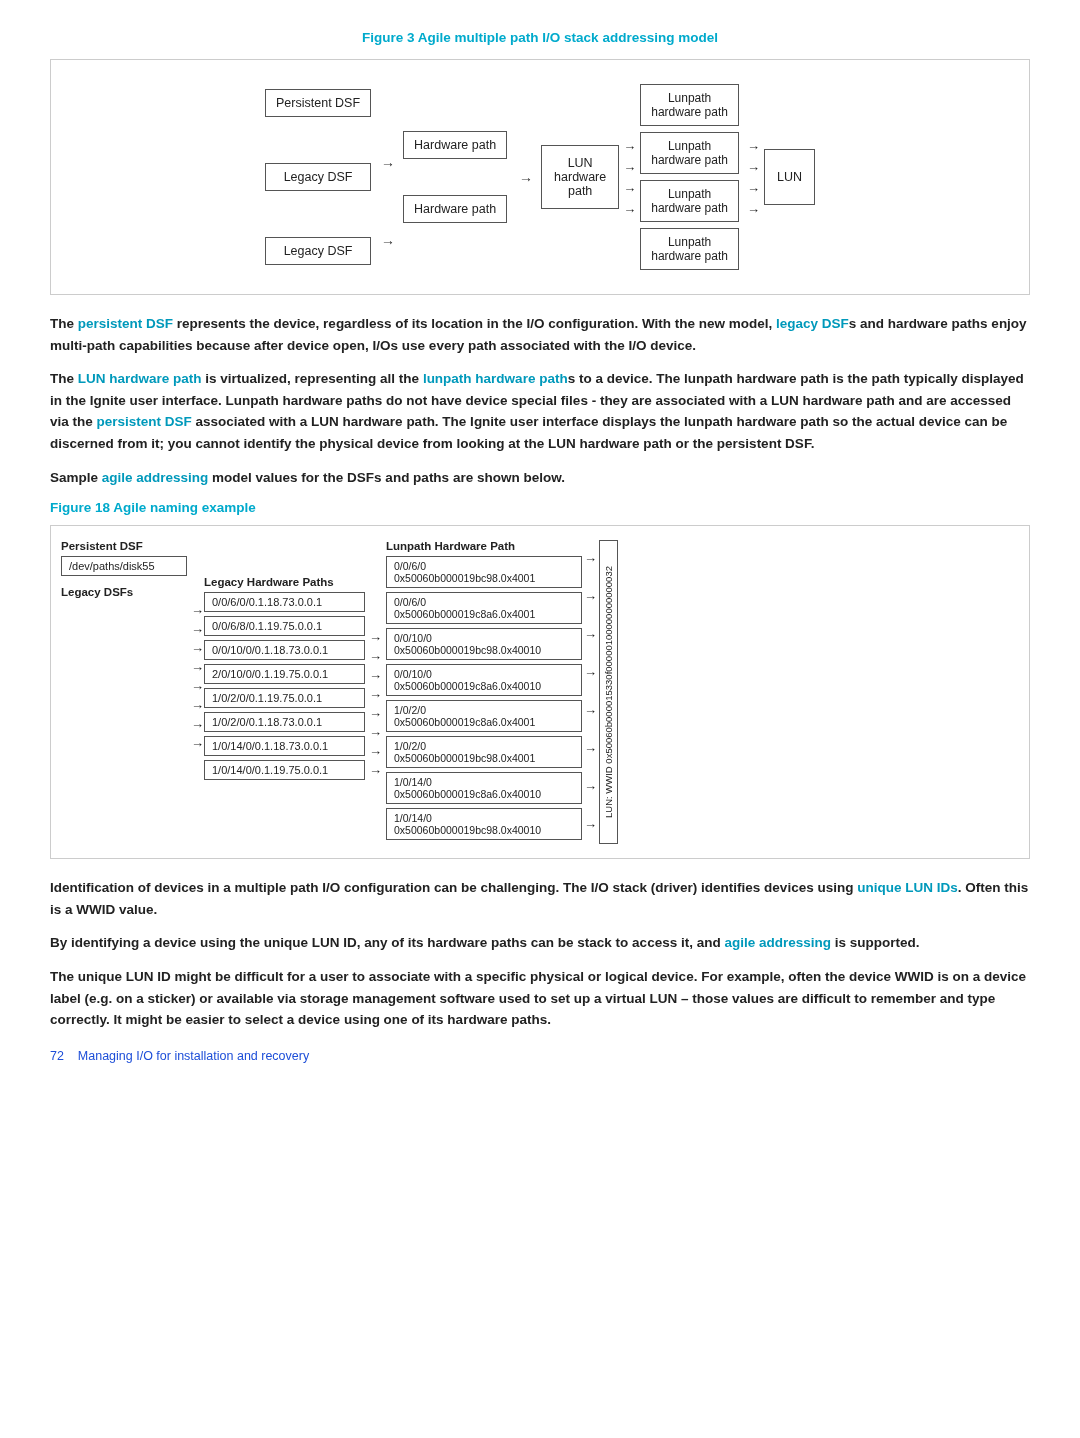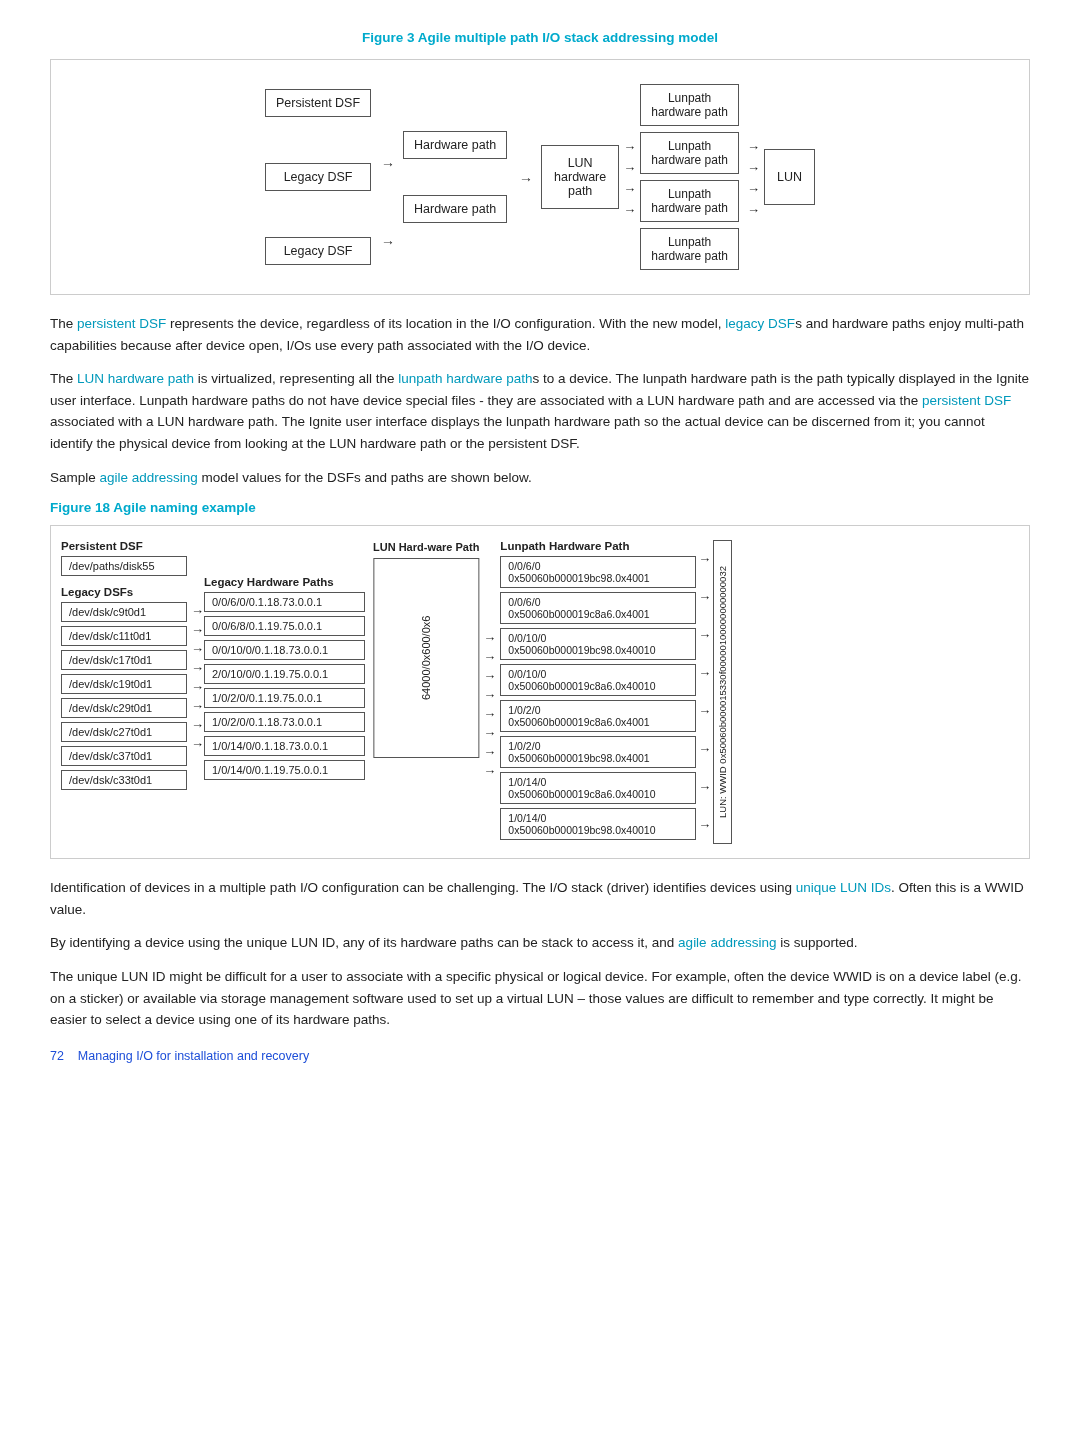--- a/index.html
+++ b/index.html
@@ -46,6 +46,7 @@
       line-height: 1.6;
       margin-bottom: 12px;
       color: #222;
+      font-weight: bold;
     }
     .link { color: #0099bb; text-decoration: none; }
     

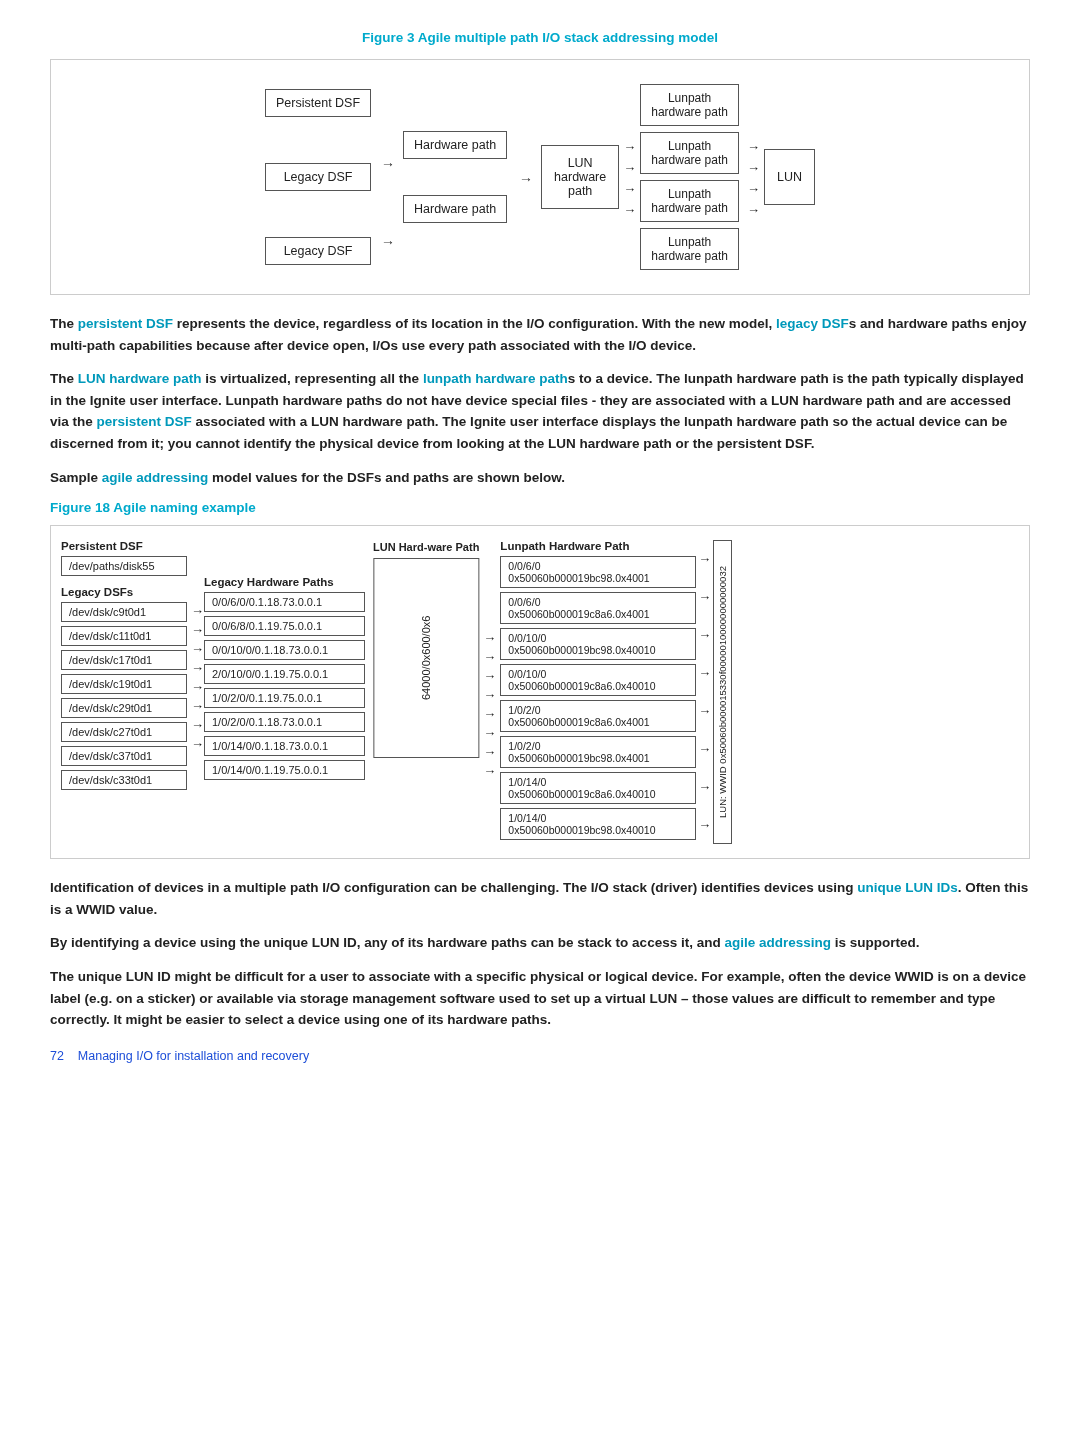--- a/index.html
+++ b/index.html
@@ -255,10 +255,6 @@
         </div>
     </div>
 
-    <div style="display:flex;flex-direction:column;align-items:center;padding:0 4px;">
-      <div style="font-size:11px;font-weight:bold;text-align:center;margin-bottom:4px;line-height:1.3;">LUN Hard-ware Path</div>
-      <div class="fig18-center-box">64000/0x600/0x6</div>
-    </div>
 
     <div style="display:flex;flex-direction:column;justify-content:space-around;align-self:stretch;padding-top:30px;padding-bottom:4px;">
       <div id="lun-arrows">

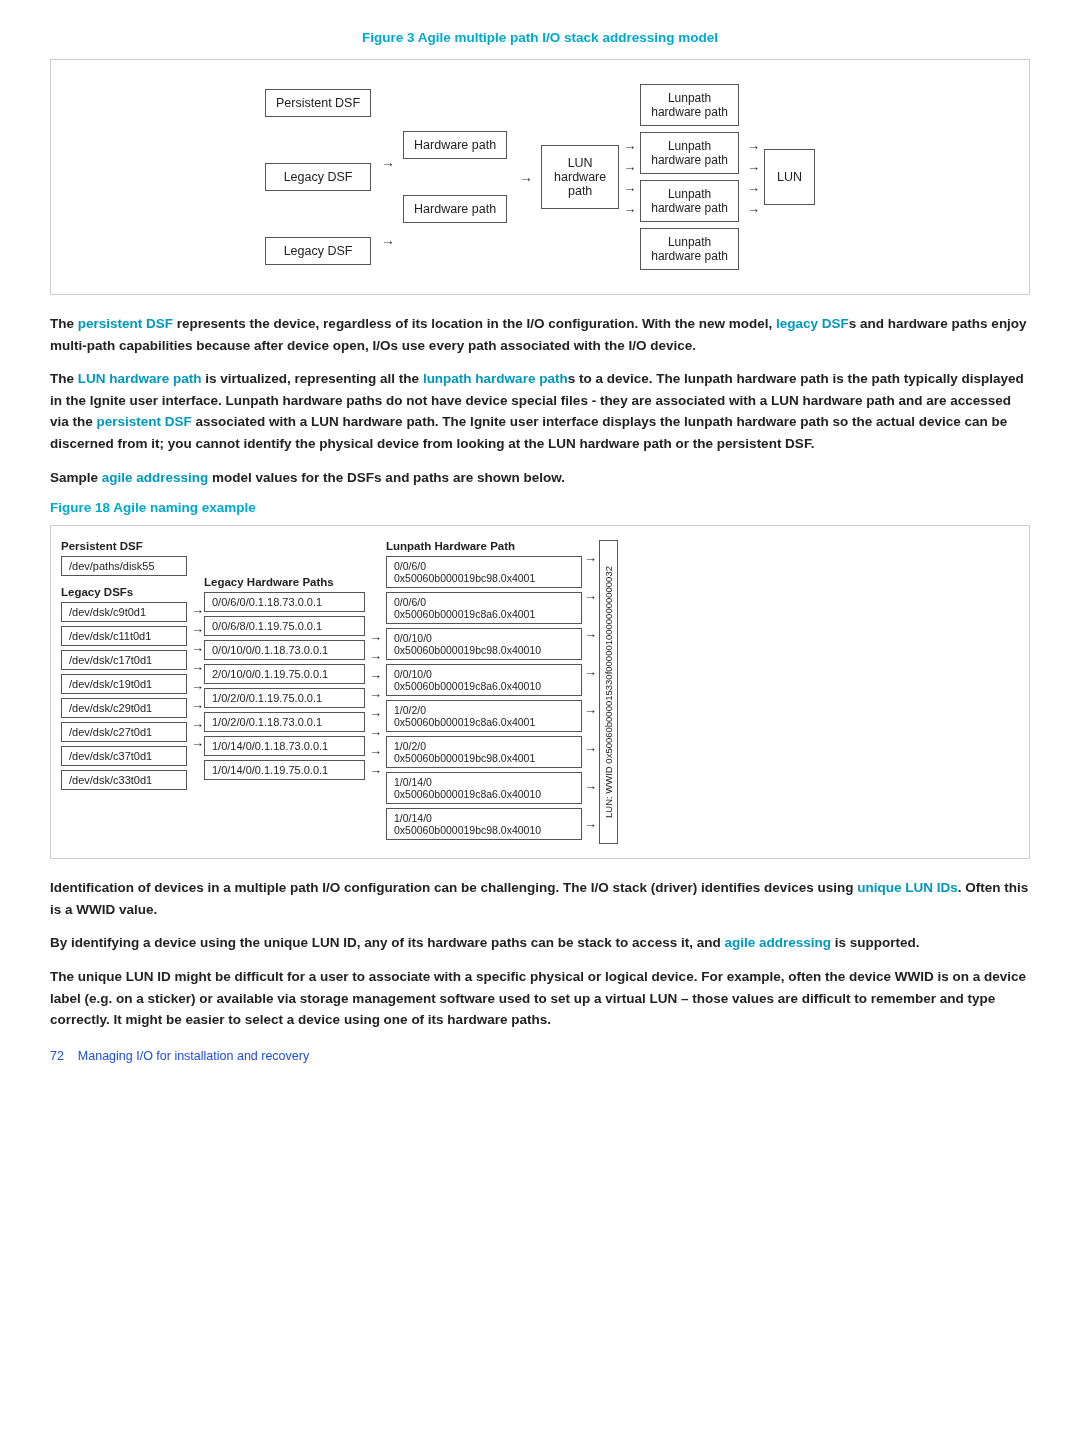--- a/index.html
+++ b/index.html
@@ -216,16 +216,6 @@
       <div class="fig18-box">/dev/paths/disk55</div>
       <div style="height:6px;"></div>
       <div style="font-size:11.5px;font-weight:bold;margin-bottom:4px;">Legacy DSFs</div>
-      <div id="legacy-dsf-col">
-          <div class="fig18-box">/dev/dsk/c9t0d1</div>
-          <div class="fig18-box">/dev/dsk/c11t0d1</div>
-          <div class="fig18-box">/dev/dsk/c17t0d1</div>
-          <div class="fig18-box">/dev/dsk/c19t0d1</div>
-          <div class="fig18-box">/dev/dsk/c29t0d1</div>
-          <div class="fig18-box">/dev/dsk/c27t0d1</div>
-          <div class="fig18-box">/dev/dsk/c37t0d1</div>
-          <div class="fig18-box">/dev/dsk/c33t0d1</div>
-        </div>
     </div>
 
     <div style="display:flex;flex-direction:column;padding-top:62px;gap:4px;">

